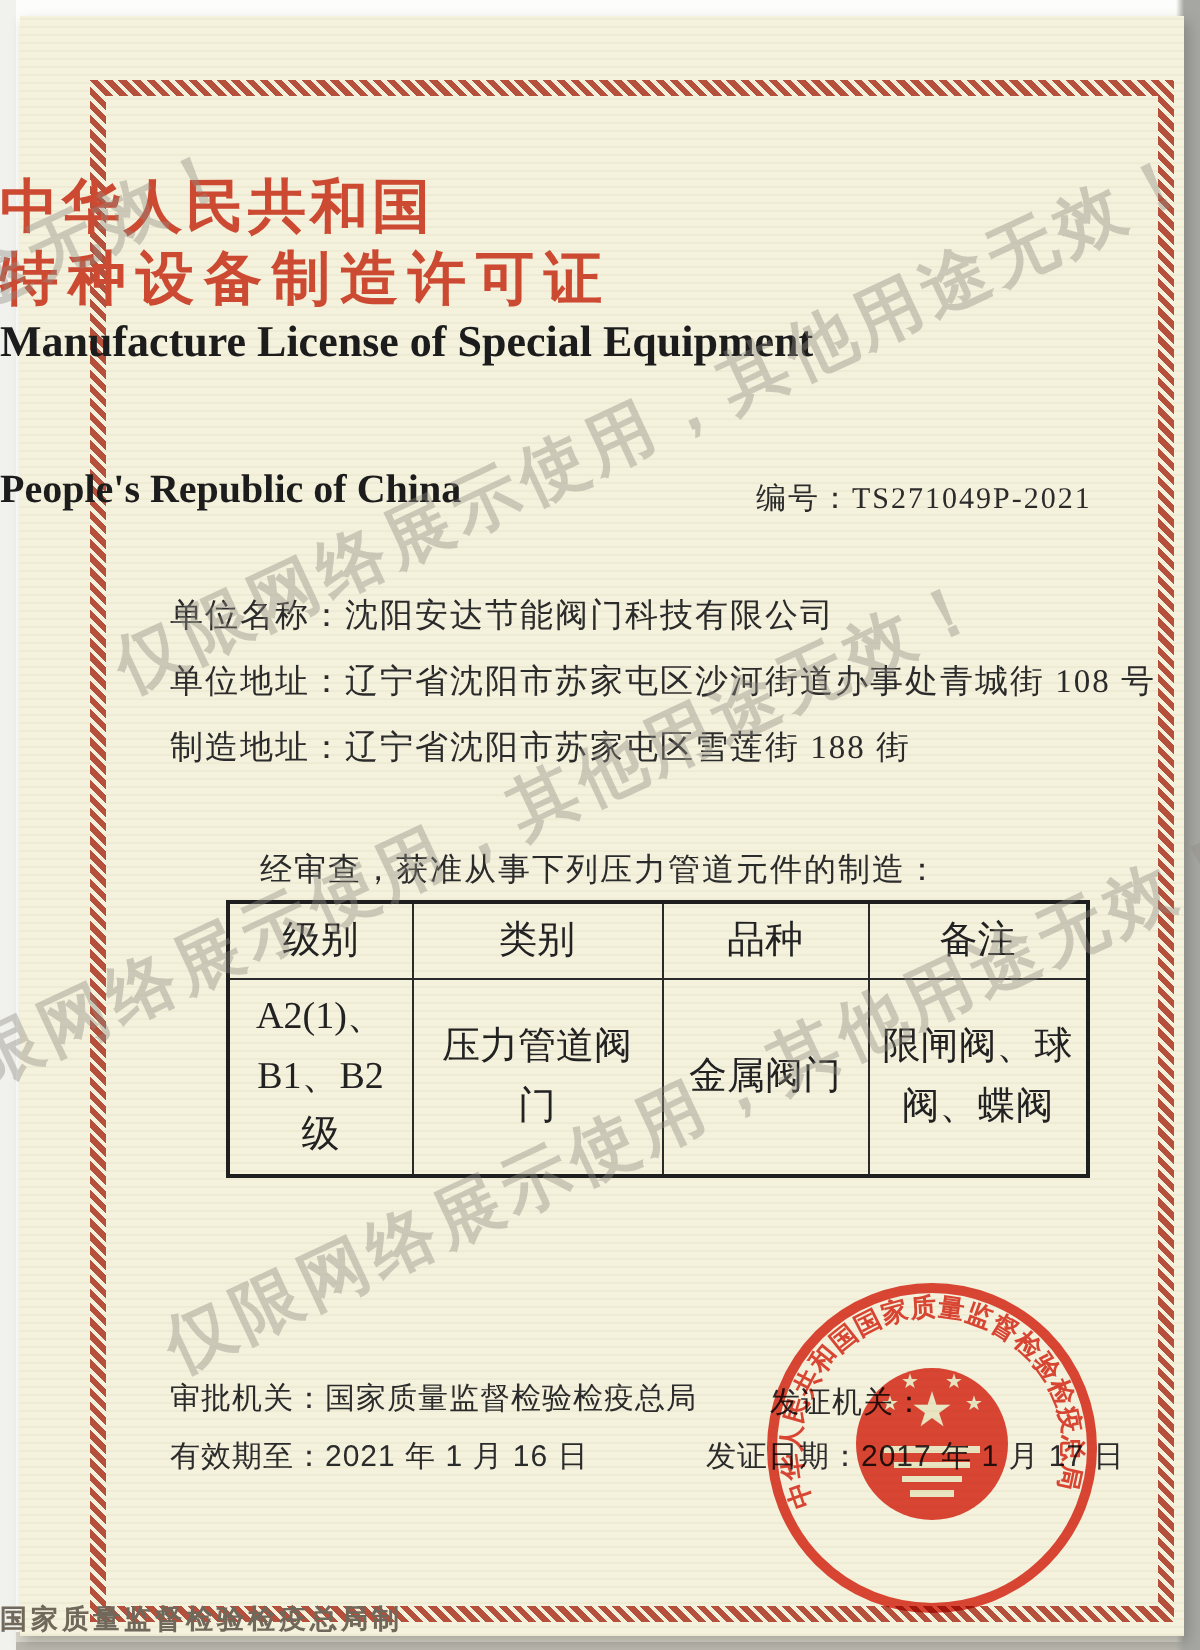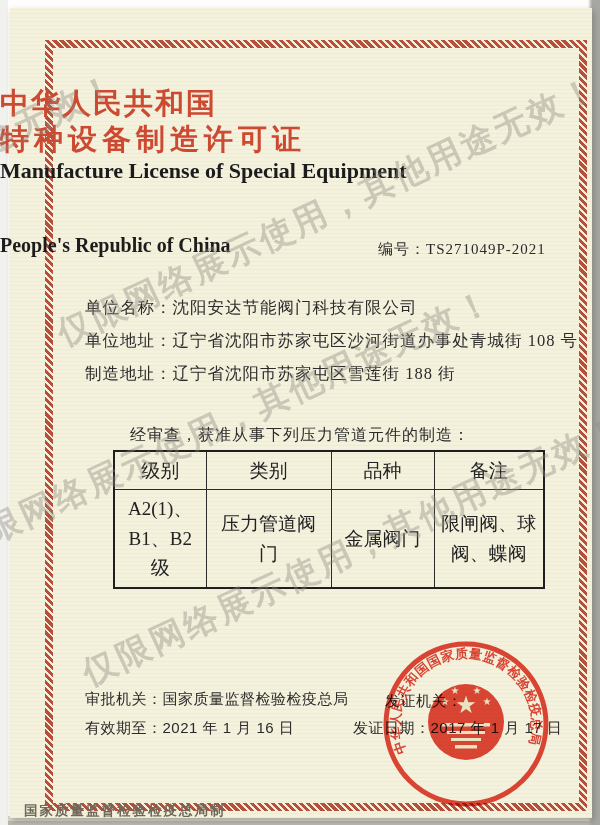--- a/index.html
+++ b/index.html
@@ -51,7 +51,7 @@
   table.lic td{height:56px;}
   .foot-line{font-size:15px;color:#2b2b2b;letter-spacing:0.5px;white-space:nowrap;}
   .date-val{font-family:"Liberation Sans", sans-serif;font-size:15px;}
-  .bottom-note{font-size:13.5px;font-weight:bold;color:#70685a;letter-spacing:2px;margin-left:24px;}
+  .bottom-note{font-size:13.5px;font-weight:bold;color:#70685a;letter-spacing:2px;}
   .watermark{
     font-size:34px;font-weight:bold;white-space:nowrap;
     color:rgba(143,140,130,0.40);letter-spacing:3px;

